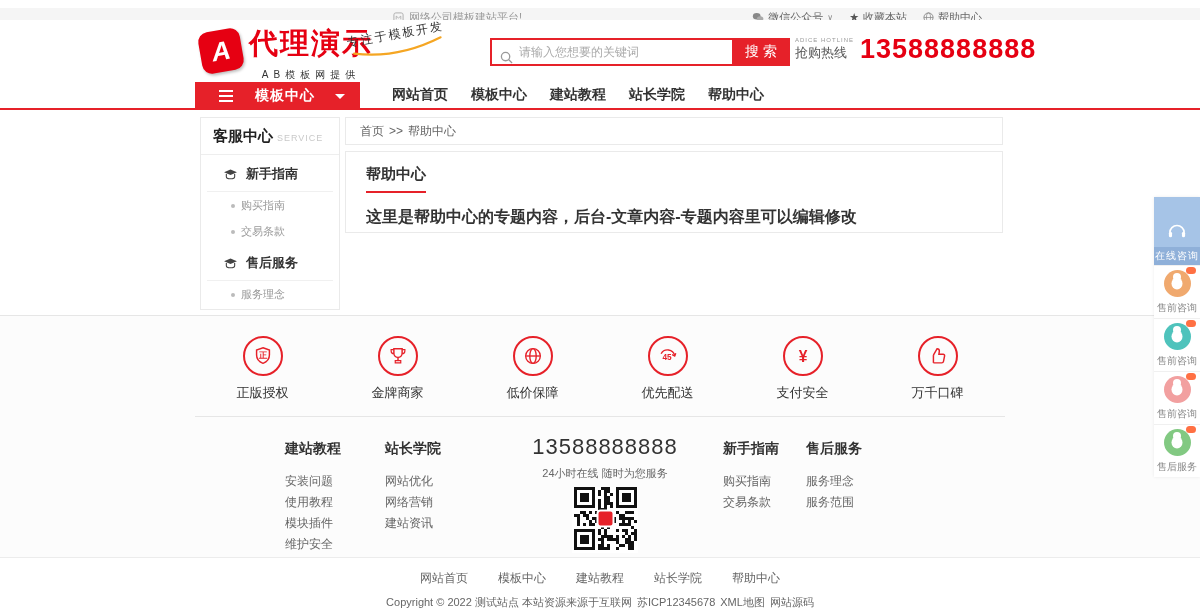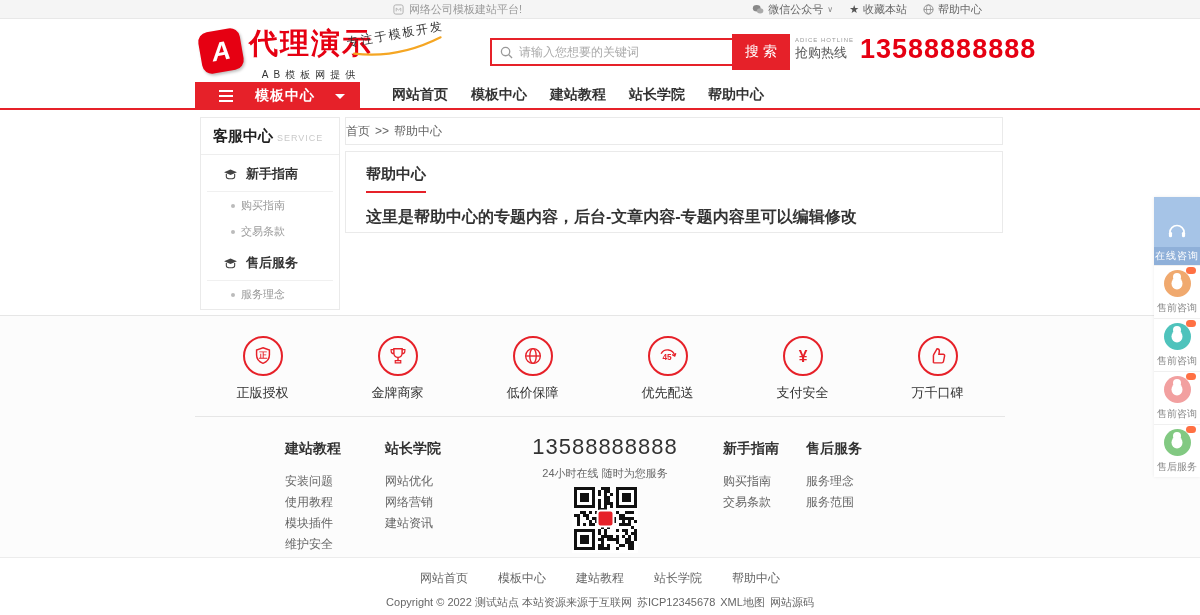--- a/index.html
+++ b/index.html
@@ -9,7 +9,7 @@
   .page { position:relative; width:1200px; height:615px; background:#fff; }
 
   
-  .topbar { position:absolute; top:0; left:0; width:100%; height:19px; background:#f5f5f5;
+  .topbar { position:absolute; top:8px; left:0; width:100%; height:19px; background:#f5f5f5;
             border-bottom:1px solid #e8e8e8; font-size:11px; color:#999;
             display:flex; align-items:center;gap:8px; }
   .tb-left { margin-left:393px; display:flex; align-items:center; gap:5px; }

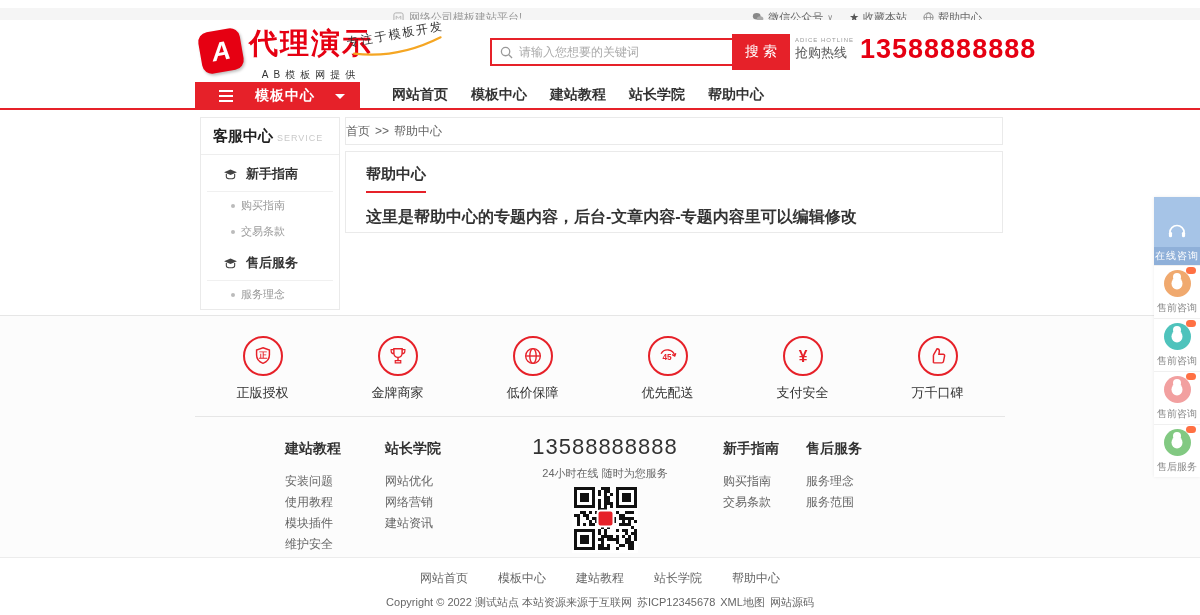--- a/index.html
+++ b/index.html
@@ -31,7 +31,7 @@
   .slogan { position:absolute; left:347px; top:6px; transform:rotate(-10deg); width:100px; text-align:center; }
   .slogan-txt { font-size:12px; color:#333; letter-spacing:2px; }
   .search { position:absolute; left:490px; top:18px; width:300px; height:28px;
-            border:2px solid #e62129; background:#fff; display:flex; align-items:center; }
+            border:2px solid #e62129; background:#fff; display:flex; align-items:flex-end; }
   .search-ico { margin:0 6px 0 8px; }
   .search input { flex:1; border:none; outline:none; font-size:12px; color:#333; background:transparent;
                   font-family:inherit; height:100%; }

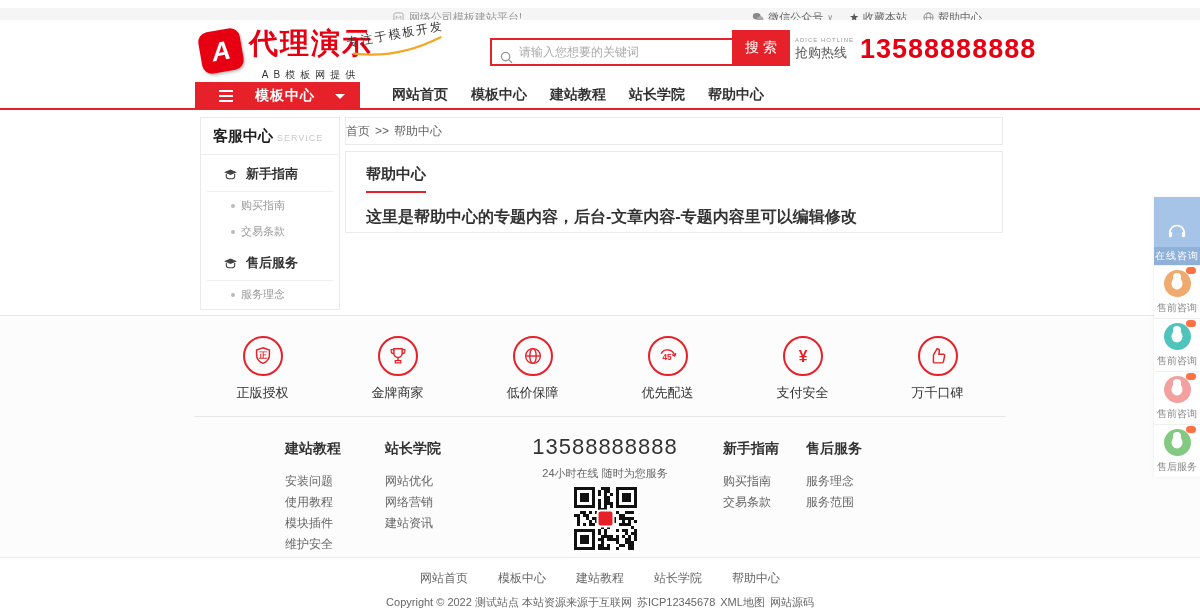--- a/index.html
+++ b/index.html
@@ -36,7 +36,7 @@
   .search input { flex:1; border:none; outline:none; font-size:12px; color:#333; background:transparent;
                   font-family:inherit; height:100%; }
   .search input::placeholder { color:#aaa; }
-  .search-btn { width:58px; height:36px; margin:-2px -2px -2px 0; border:none; background:#e62129;
+  .search-btn { width:58px; height:28px; margin:-2px -2px -2px 0; border:none; background:#e62129;
                 color:#fff; font-size:14px; cursor:pointer; font-family:inherit; }
   .hotline { position:absolute; left:795px; top:16px; display:flex; align-items:flex-end; gap:6px; }
   .hotline-l { text-align:left; }

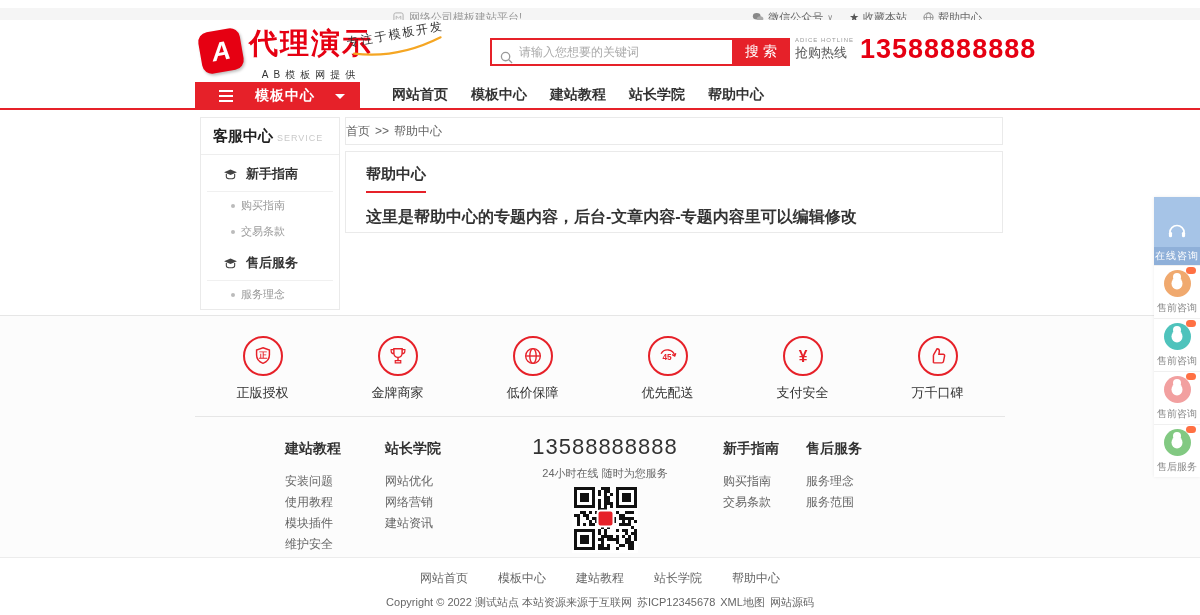--- a/index.html
+++ b/index.html
@@ -72,7 +72,7 @@
 
   .breadcrumb { position:absolute; left:345px; top:5px; width:658px; height:28px;
                 border:1px solid #eaeaea; background:#fff; display:flex; align-items:center;
-                font-size:12px; color:#666; gap:5px; }
+                font-size:12px; color:#666; padding-left:14px; gap:5px; }
   .contentbox { position:absolute; left:345px; top:39px; width:658px; height:82px;
                 border:1px solid #eaeaea; background:#fff; }
   .cb-title { display:inline-block; margin:13px 0 0 20px; font-size:15px; font-weight:bold; color:#333;

